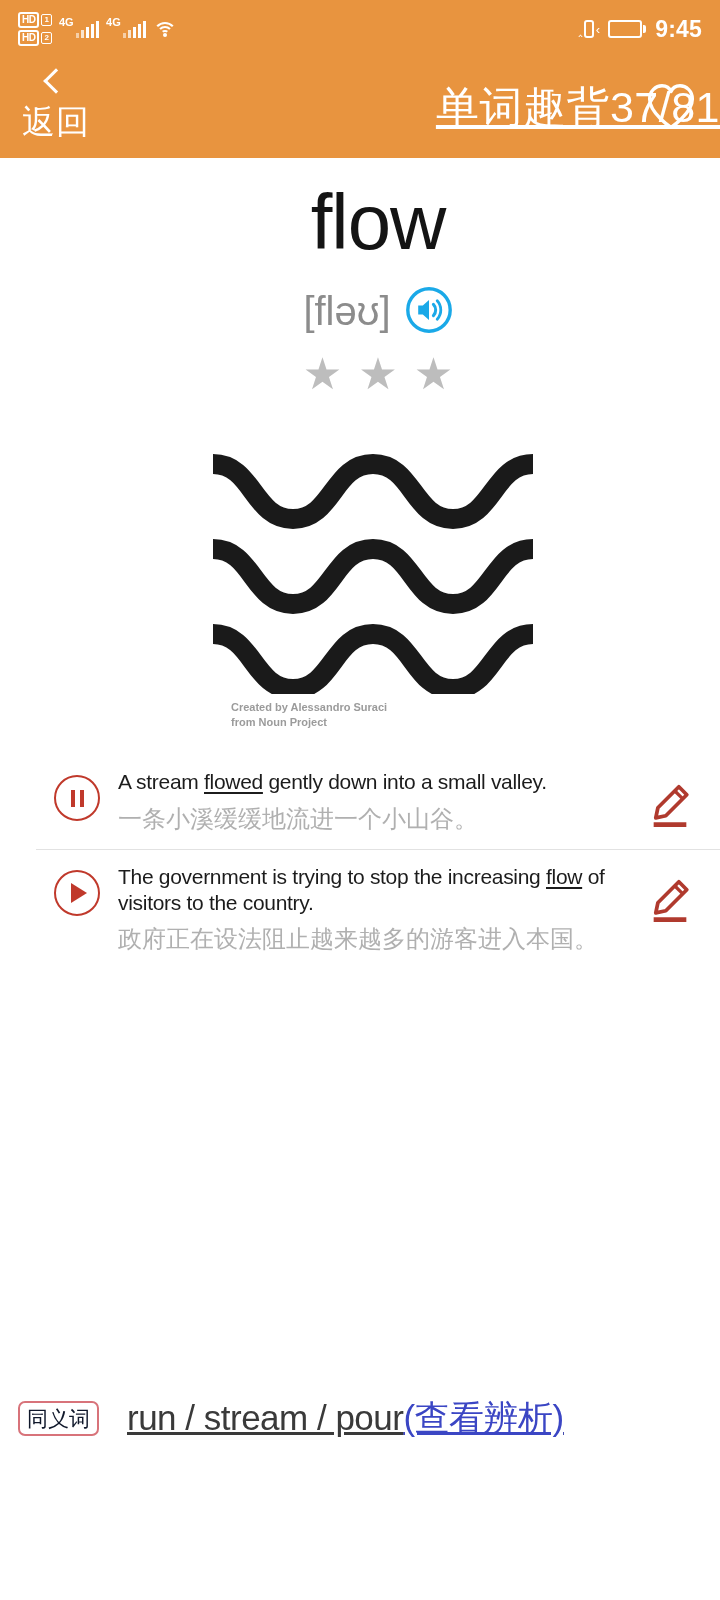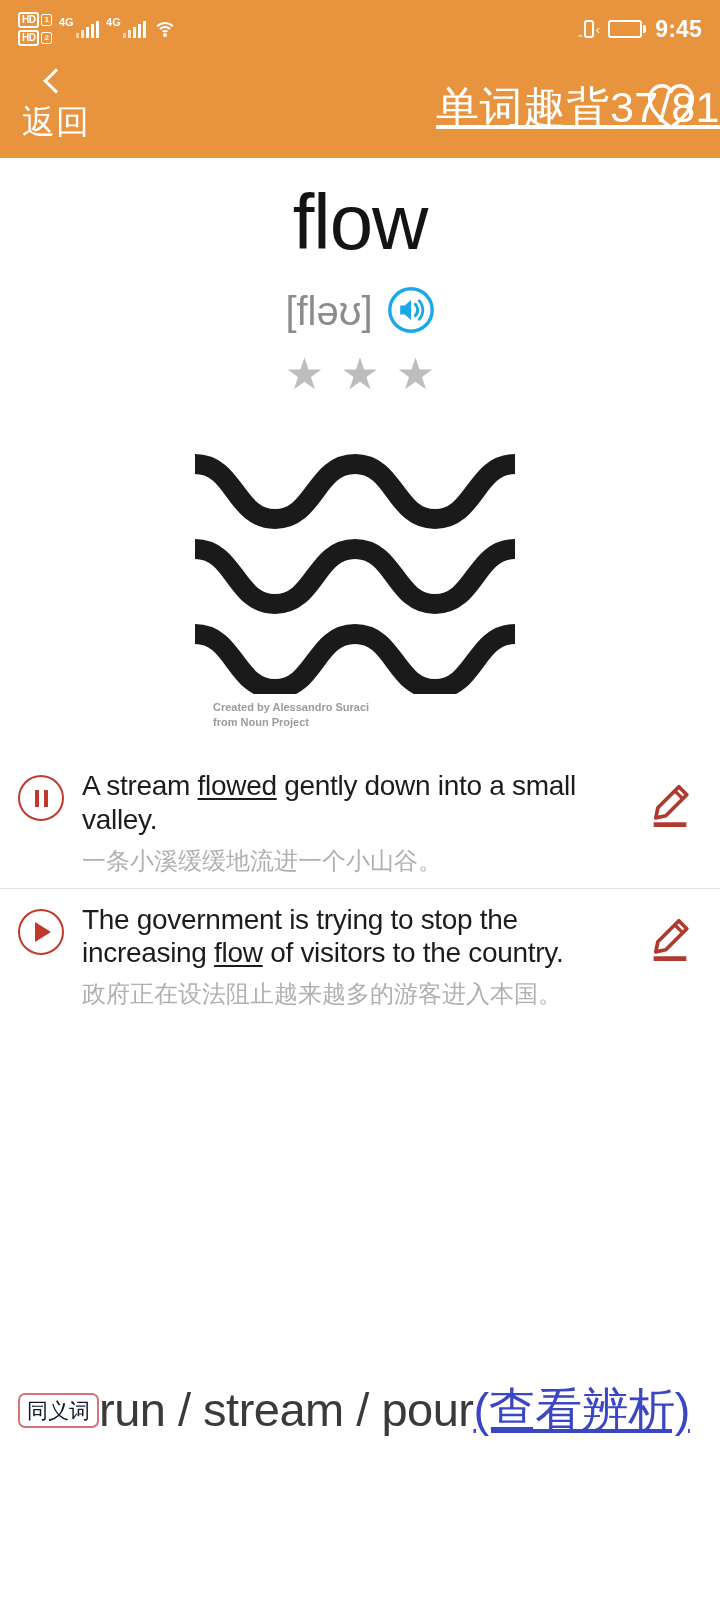--- a/index.html
+++ b/index.html
@@ -88,7 +88,7 @@
   .heart { margin-left:auto; position:relative; z-index:2; cursor:pointer; }
 
   
-  .content { padding-top: 22px; }
+  .content { padding-top: 22px; padding-left: 36px; }
   .word {
     text-align:center; font-size:78px; color:#141414;
     letter-spacing:-1px; line-height:1.1; font-weight:400;

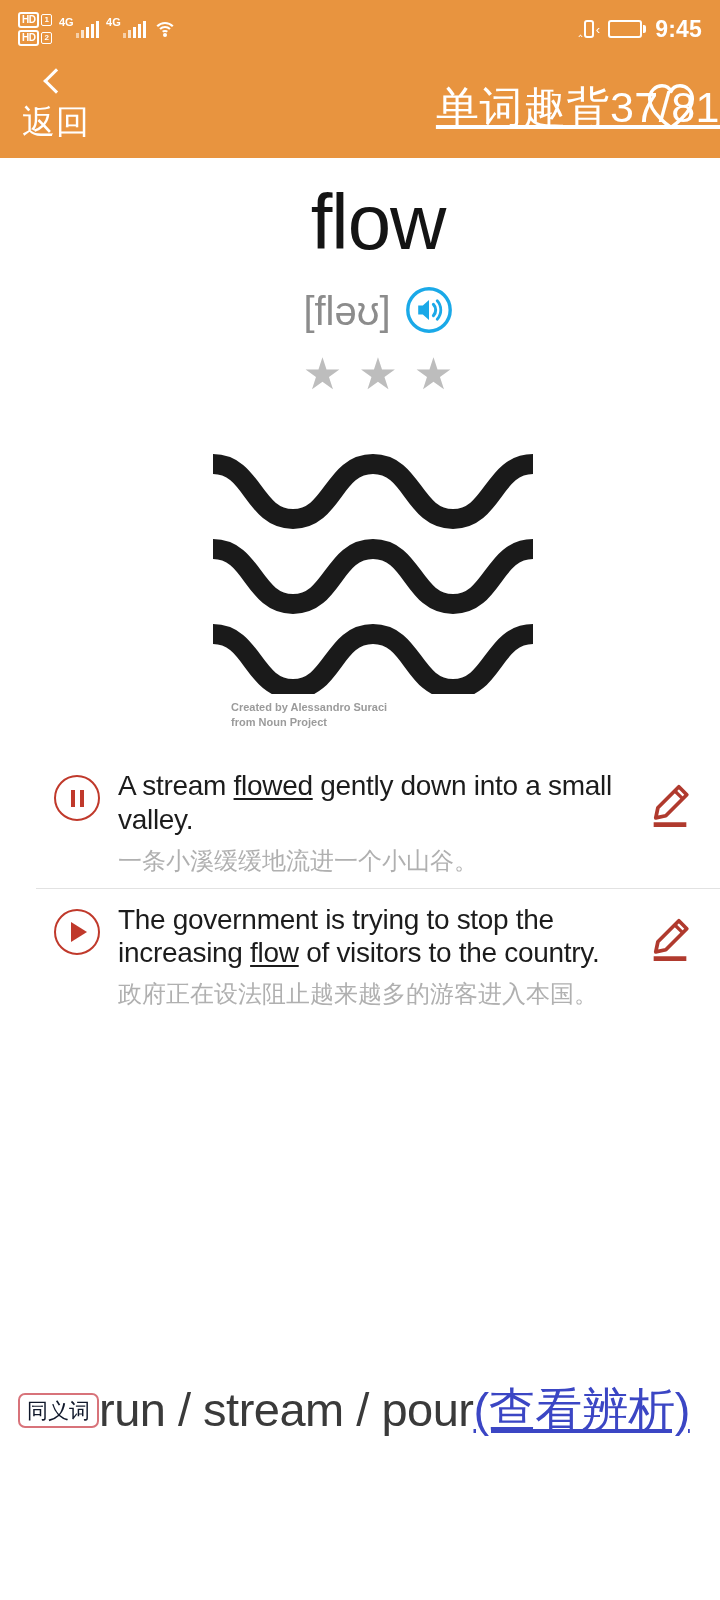--- a/index.html
+++ b/index.html
@@ -138,7 +138,7 @@
   }
   .s-text { flex:1 1 auto; padding: 0 10px 0 18px; }
   .s-en {
-    font-size:28px; color:#1c1c1c; line-height:1.2; letter-spacing:-0.3px;
+    font-size:21px; color:#1c1c1c; line-height:1.2; letter-spacing:-0.3px;
   }
   .s-en u { text-decoration: underline; text-underline-offset:3px; }
   .s-cn {

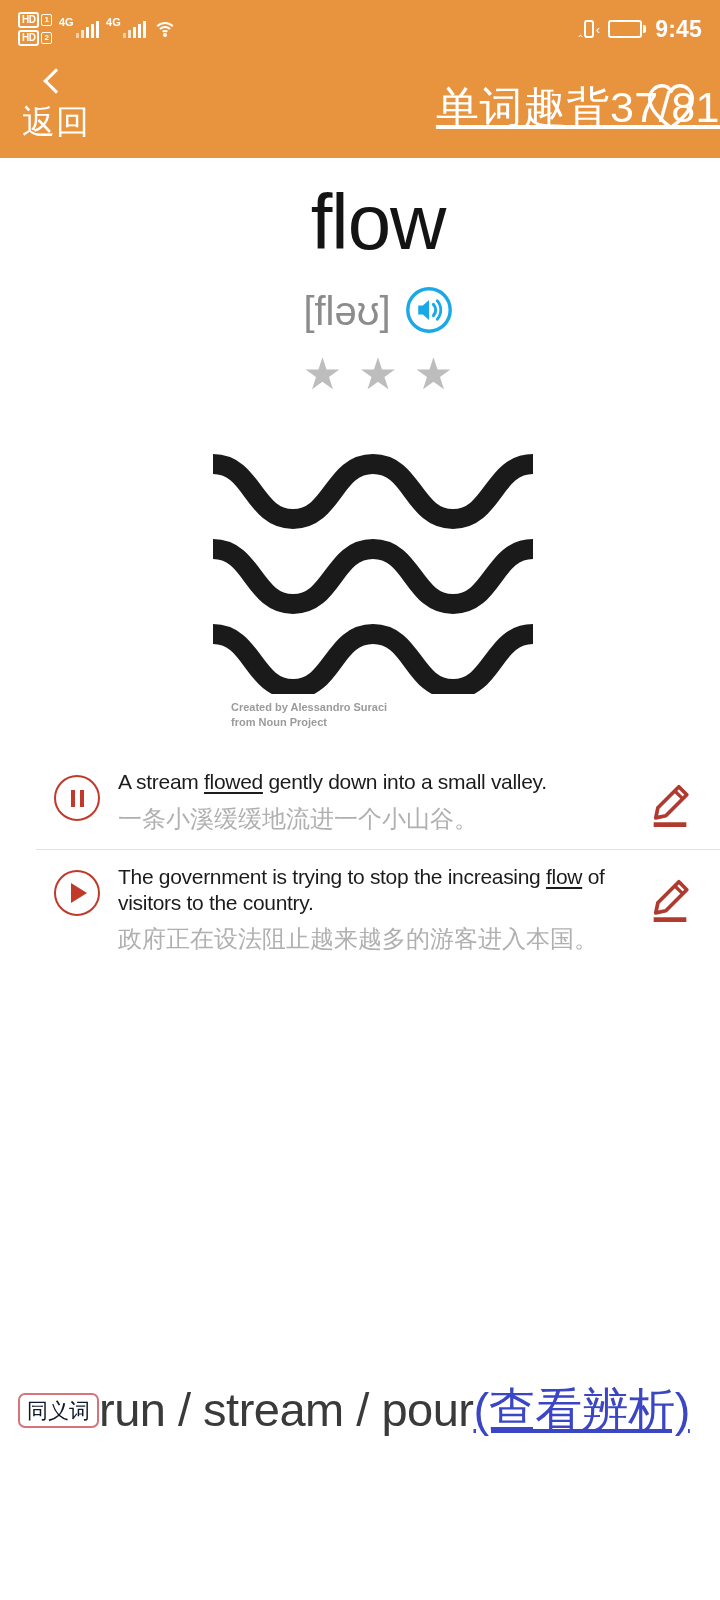--- a/index.html
+++ b/index.html
@@ -157,8 +157,8 @@
     white-space:nowrap; line-height:1.1;
   }
   .syn-text {
-    font-size:47px; color:#3a3a3a; margin-left:0;
-    letter-spacing:-0.5px; white-space:nowrap;
+    font-size:35px; color:#3a3a3a; margin-left:28px;
+    letter-spacing:-0.5px; white-space:nowrap;text-decoration:underline;
   }
   .syn-link { color:#3b46c4; text-decoration:underline; }
 </style>

